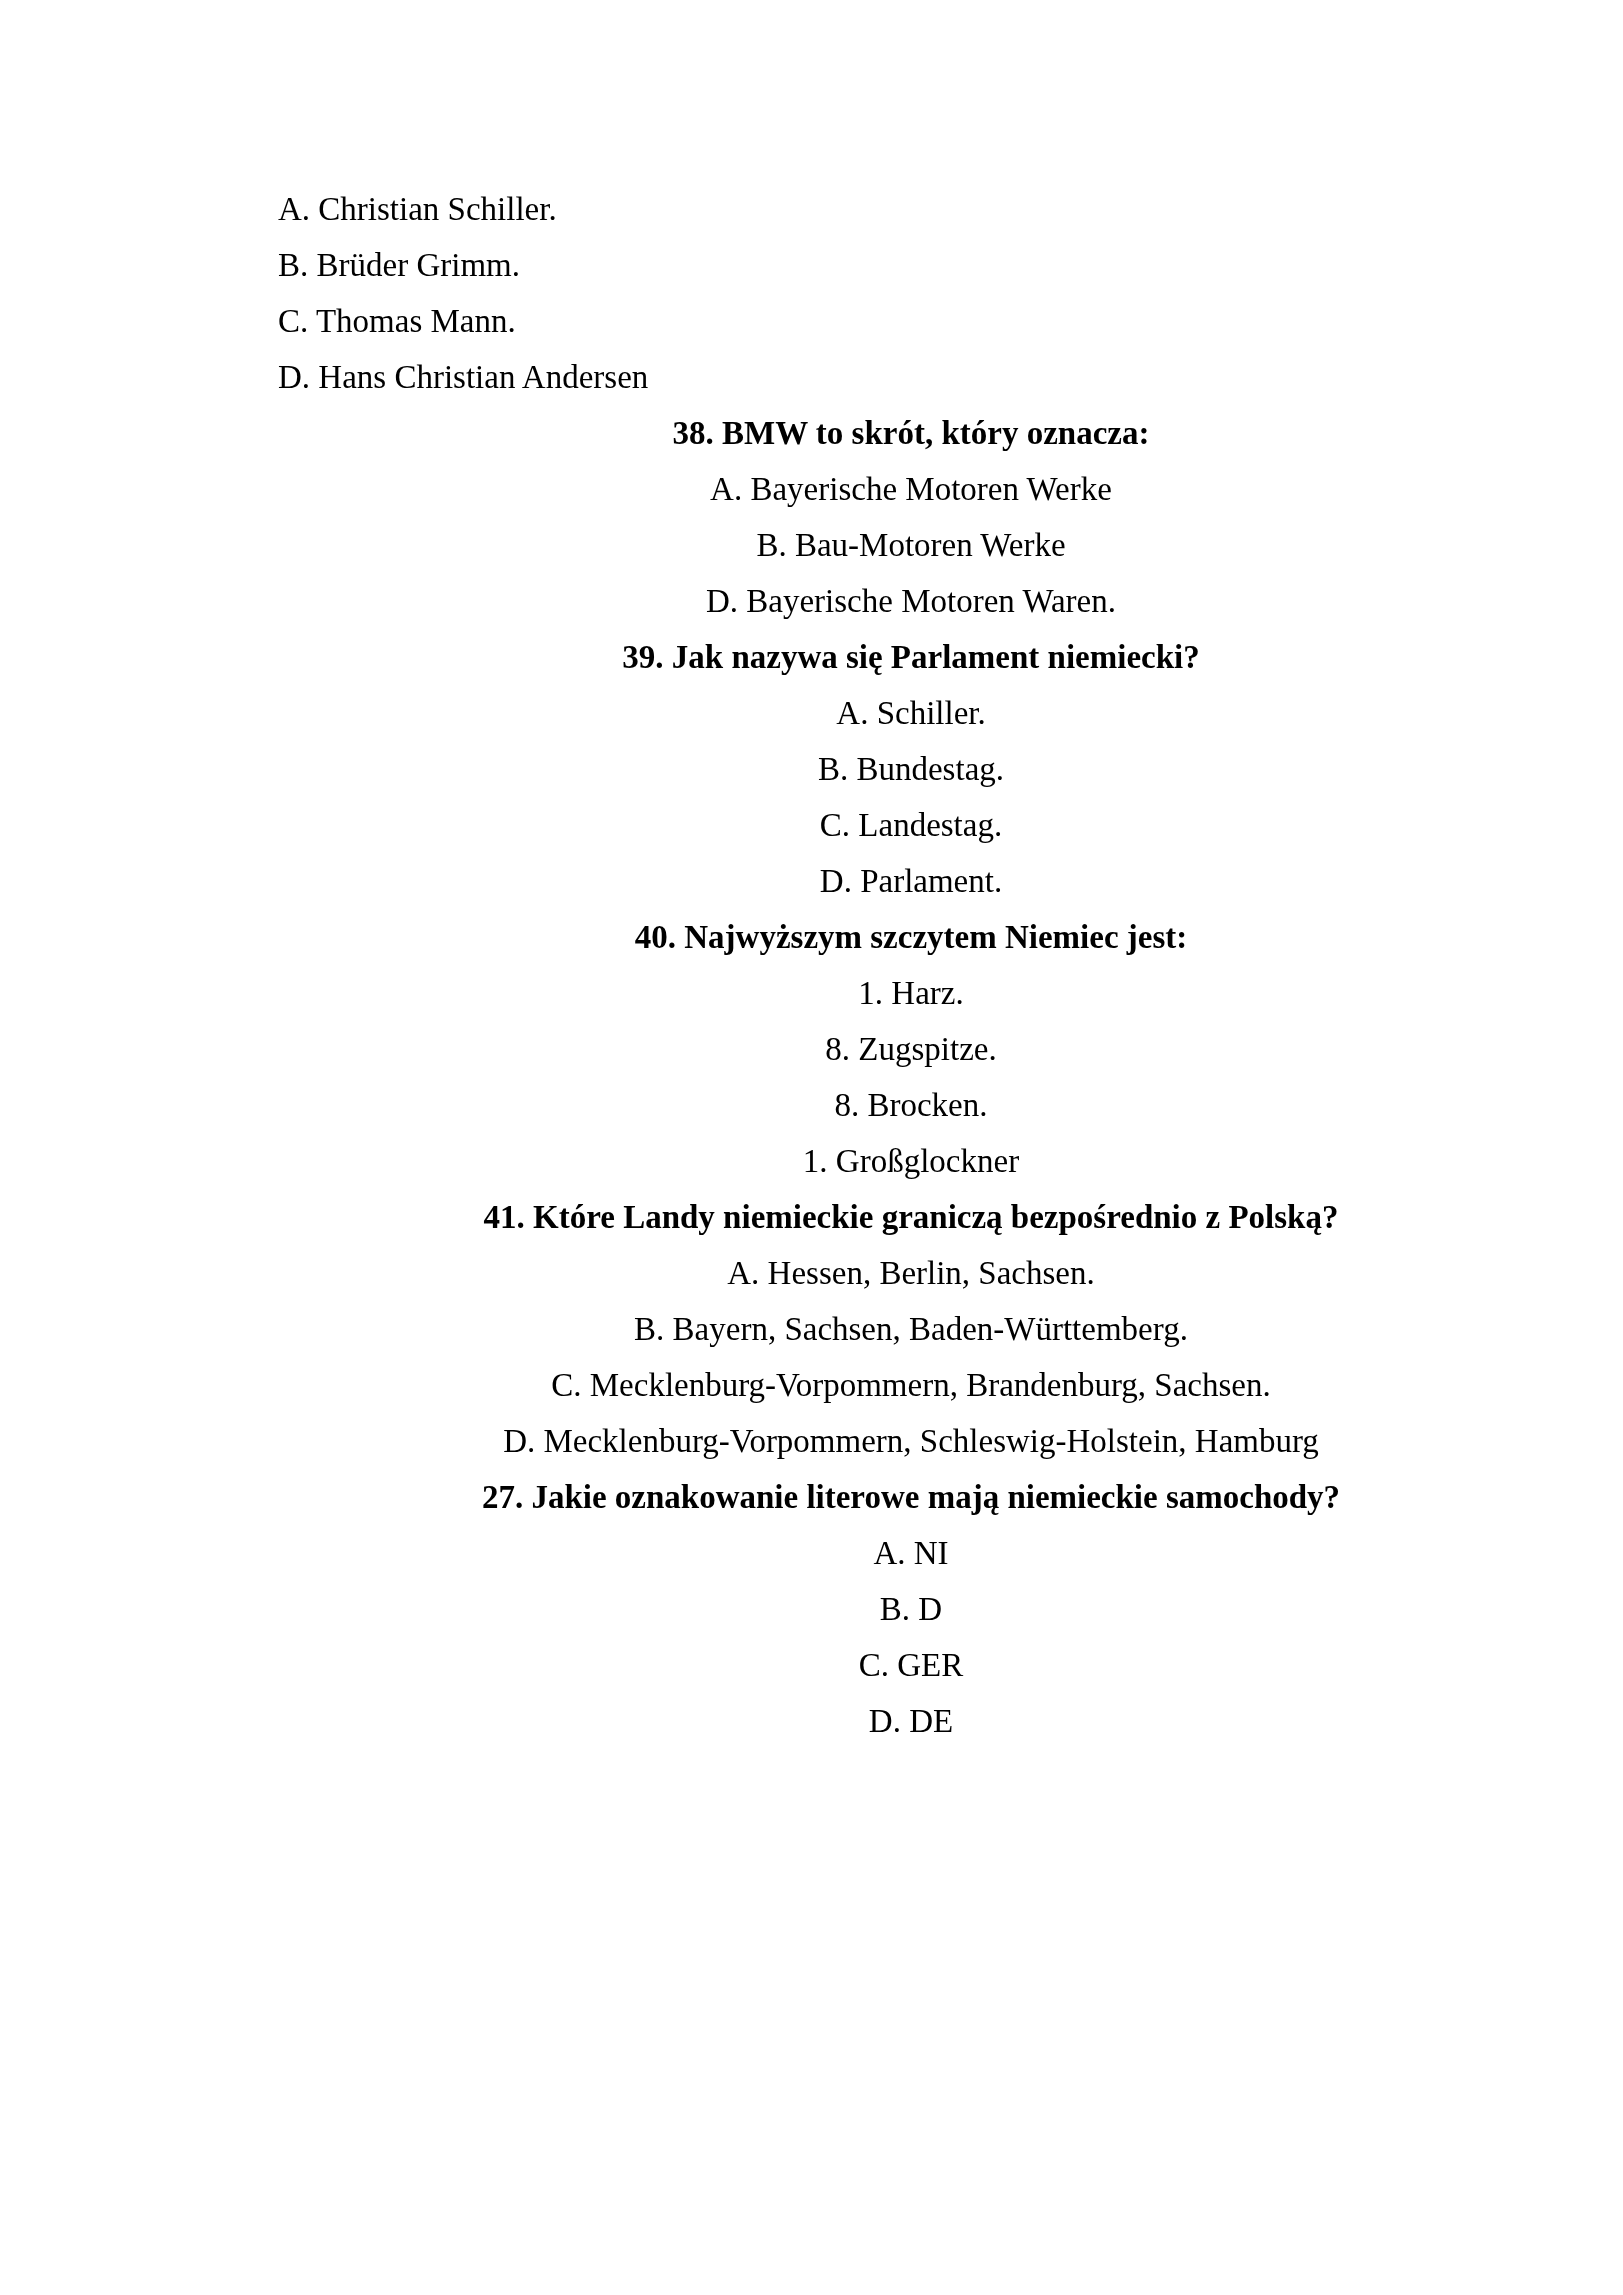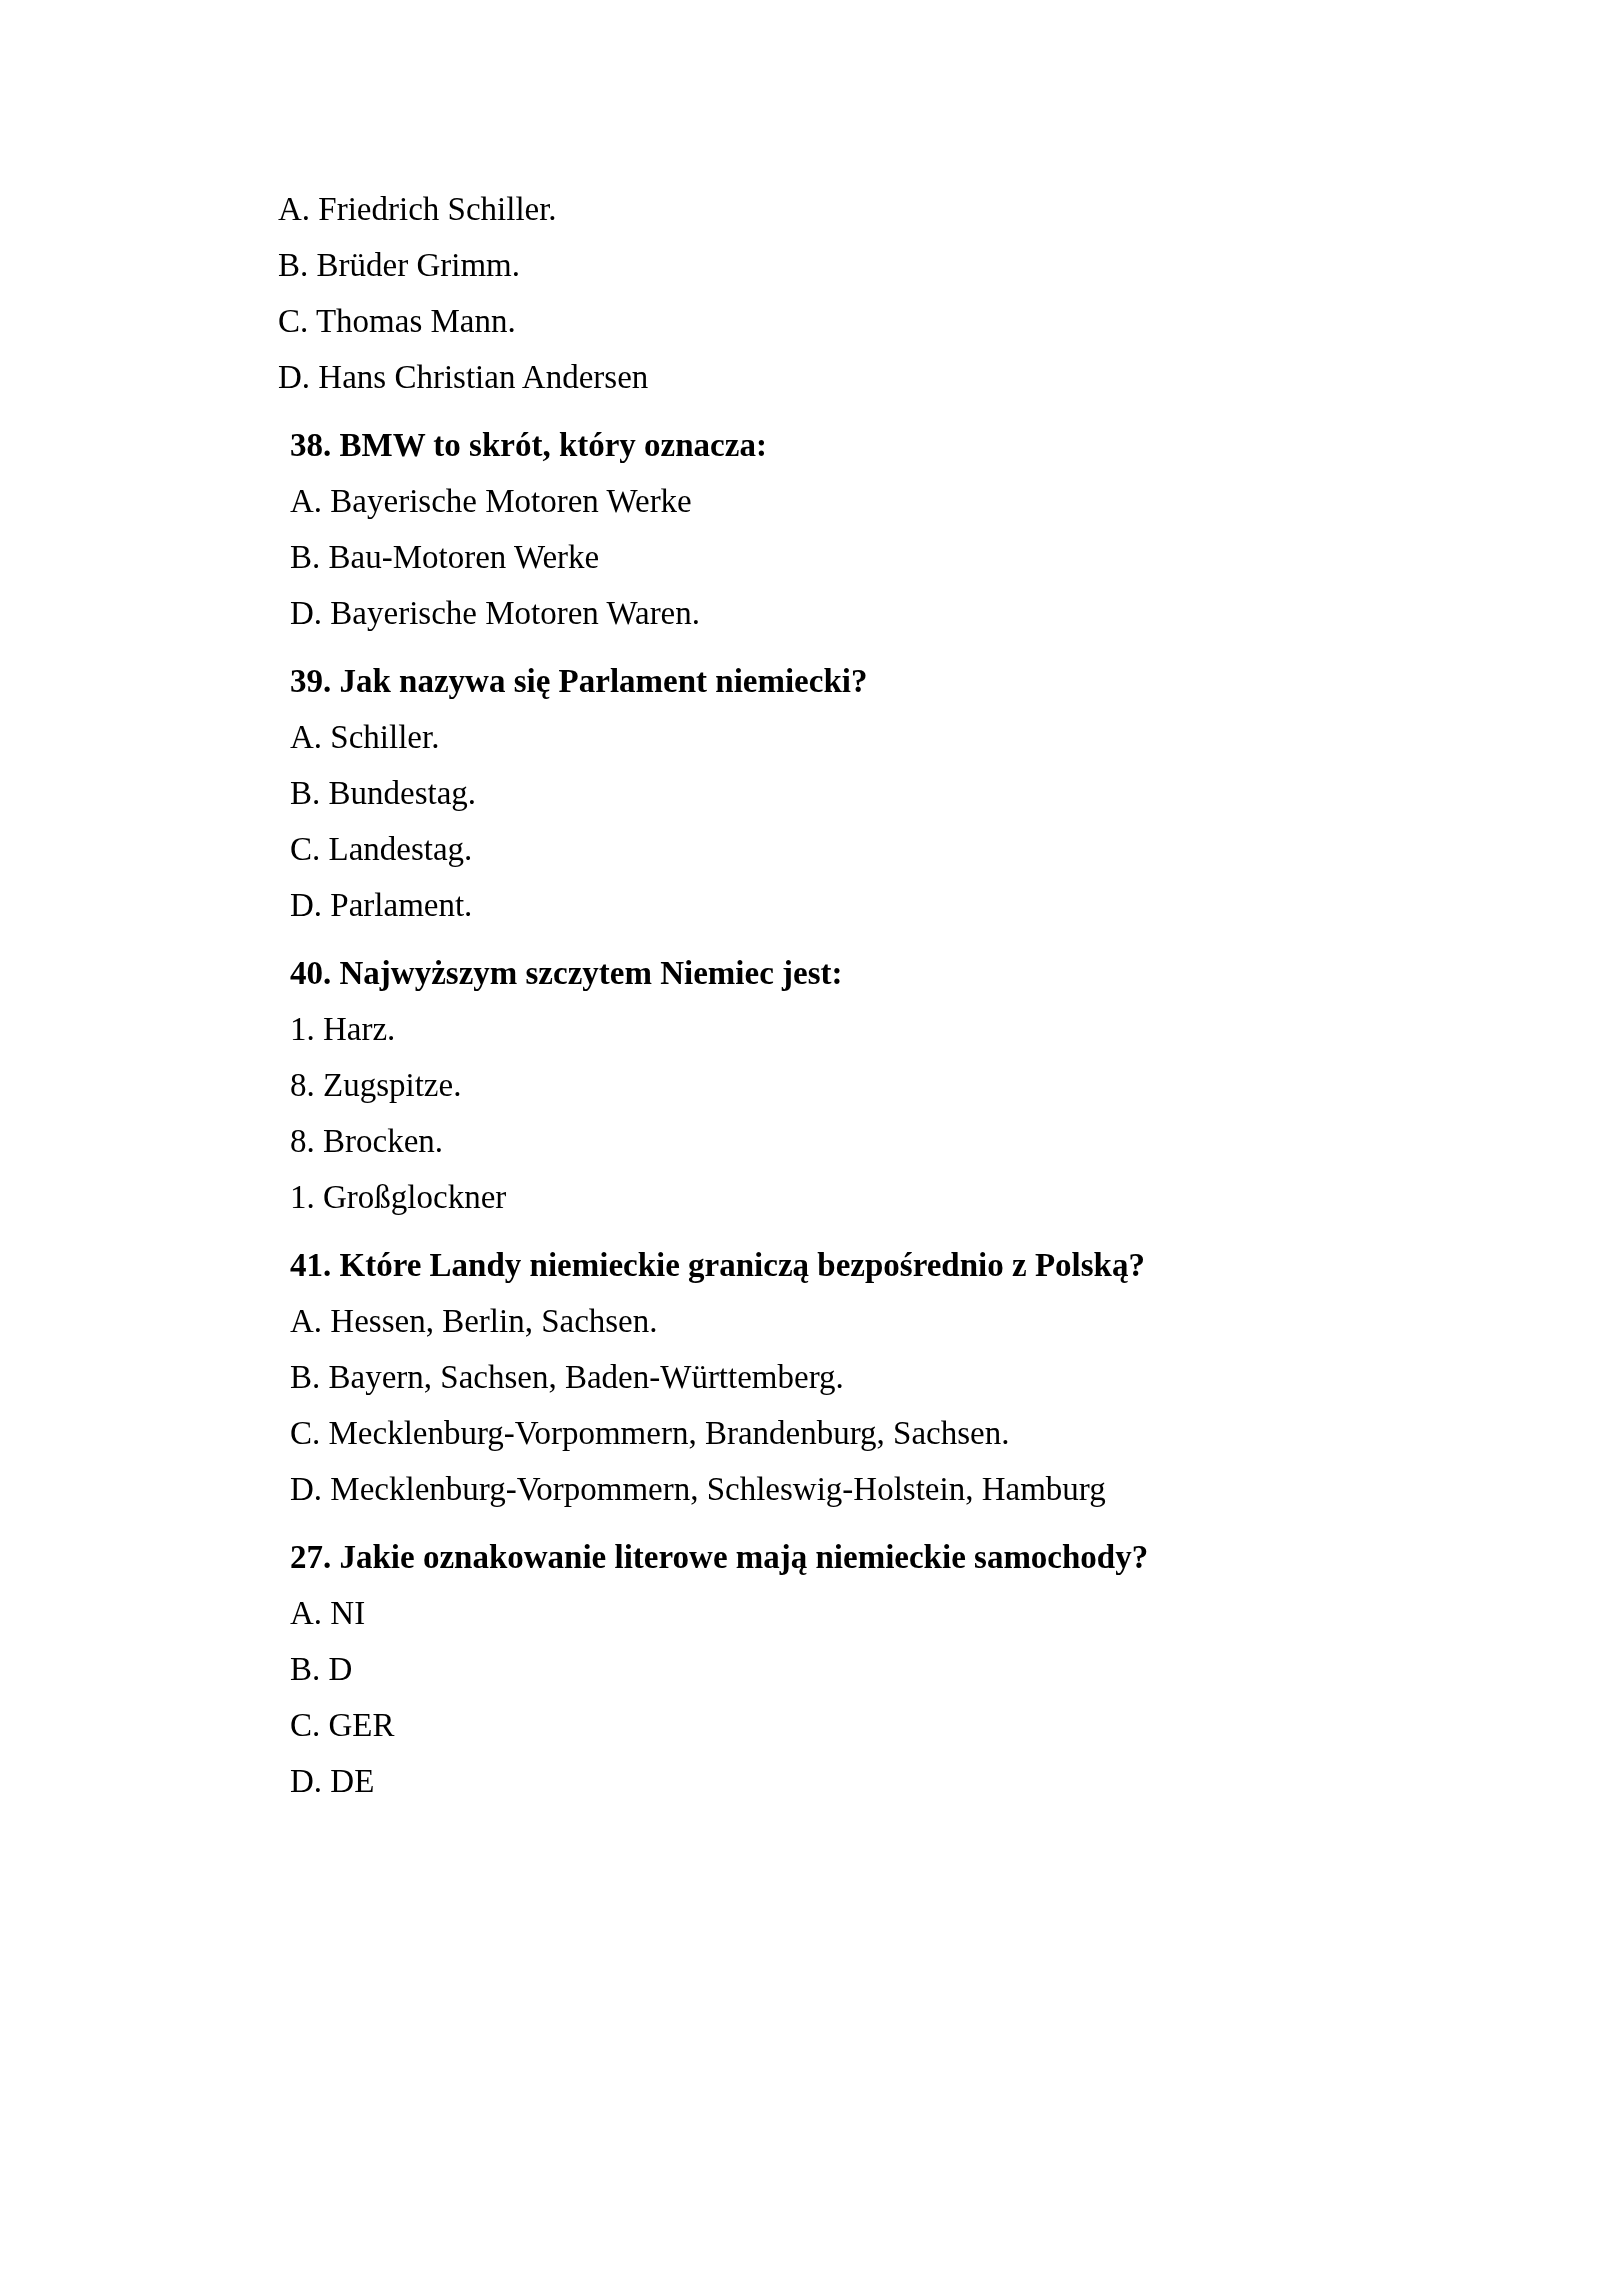--- a/index.html
+++ b/index.html
@@ -41,7 +41,7 @@
 
 <div class="page-content">
 
-  <p class="line">A. Friedrich Schiller.</p>
+  <p class="line">A. Christian Schiller.</p>
   <p class="line">B. Brüder Grimm.</p>
   <p class="line">C. Thomas Mann.</p>
   <p class="line">D. Hans Christian Andersen</p>

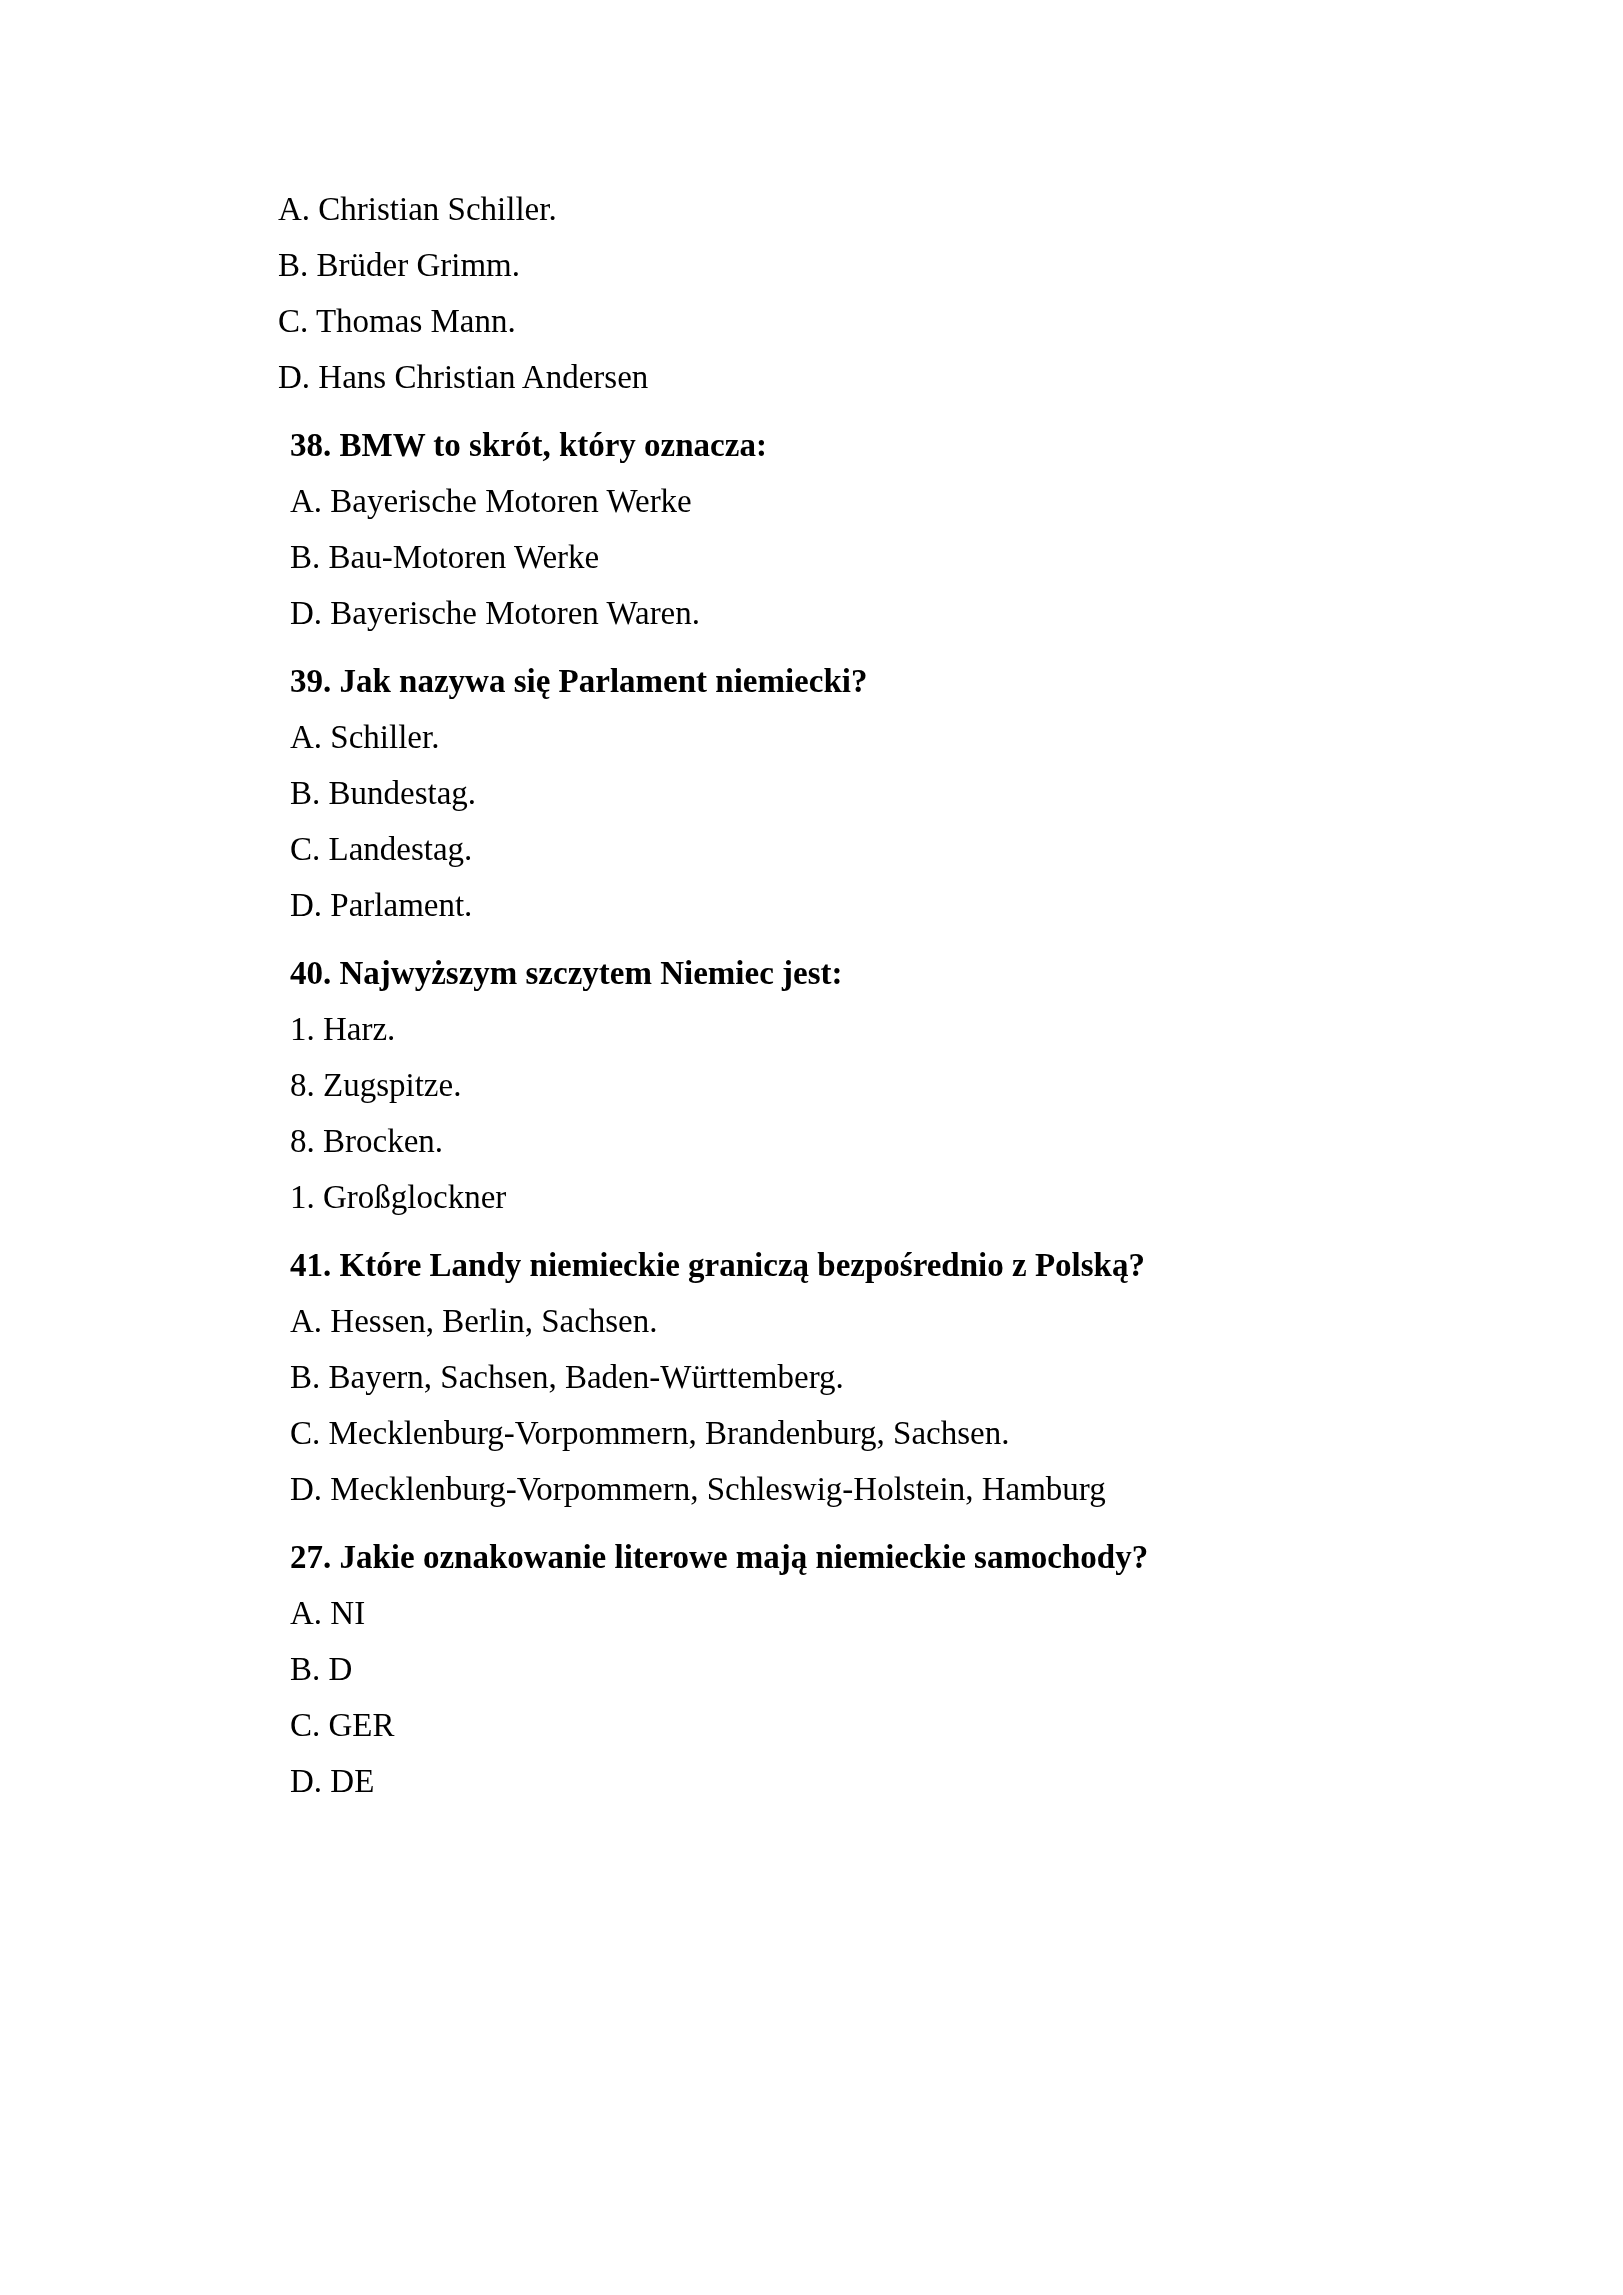--- a/index.html
+++ b/index.html
@@ -32,8 +32,9 @@
     font-weight: bold;
   }
   section.question {
-    margin: 12px;
+    margin: 0;
     padding: 0;
+    text-align: center;
   }
 </style>
 </head>

